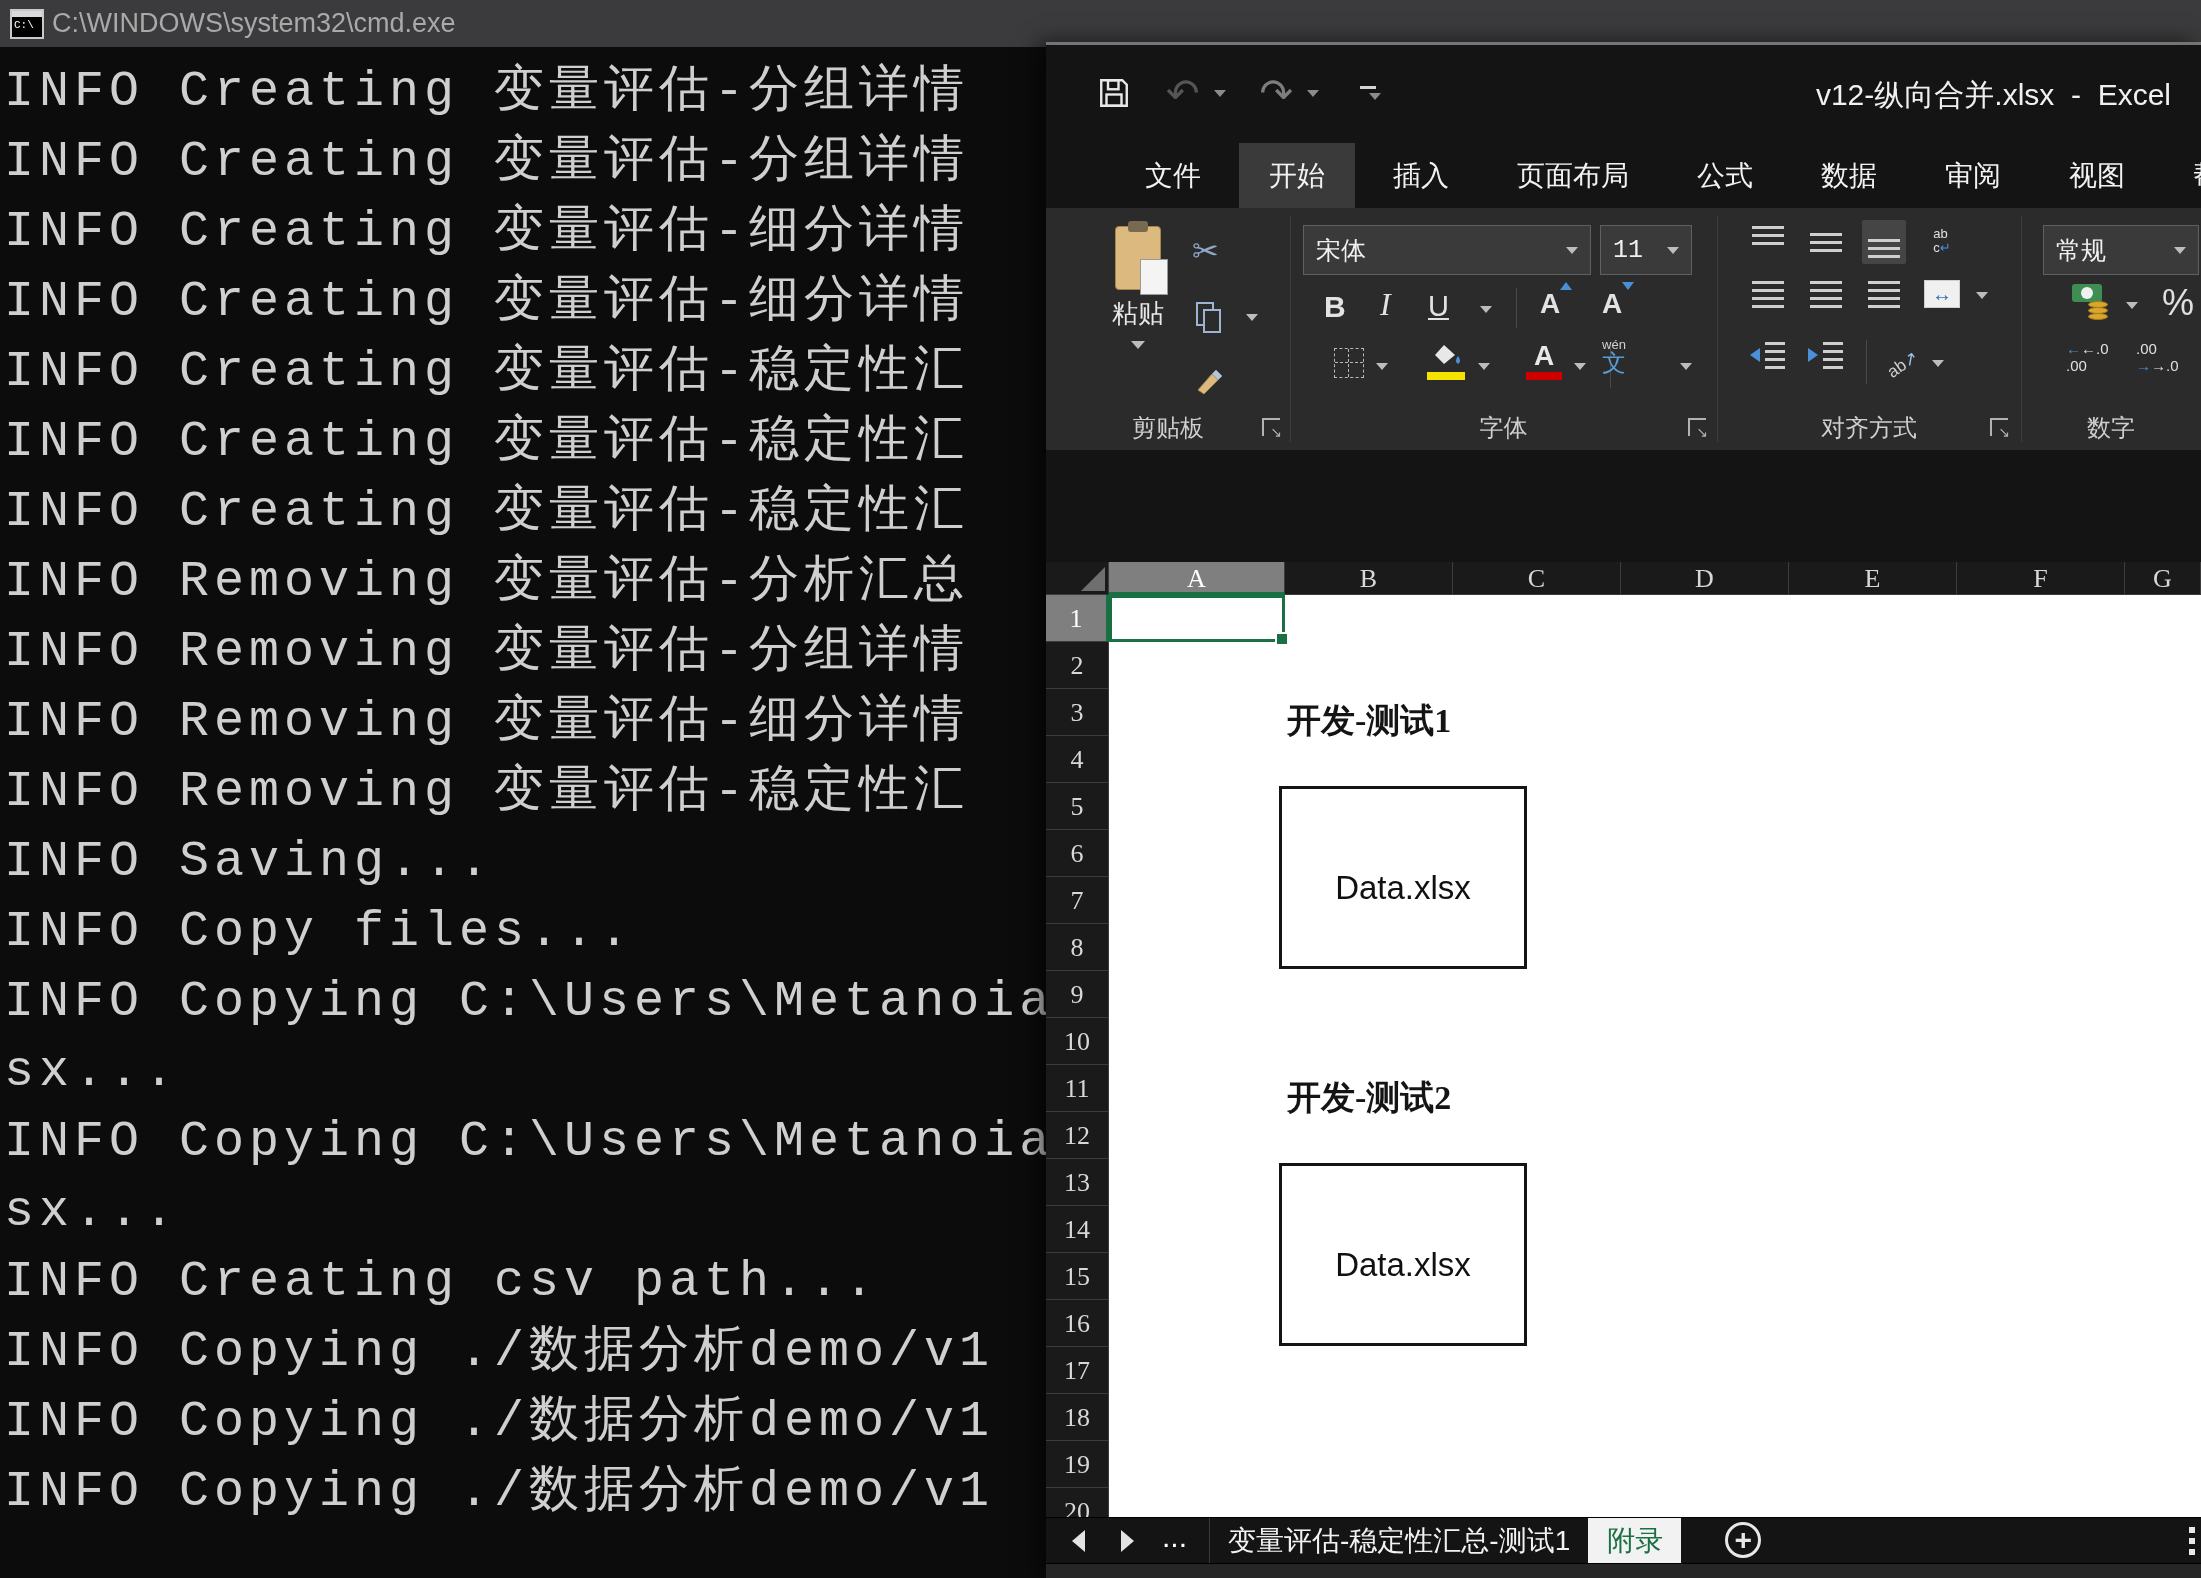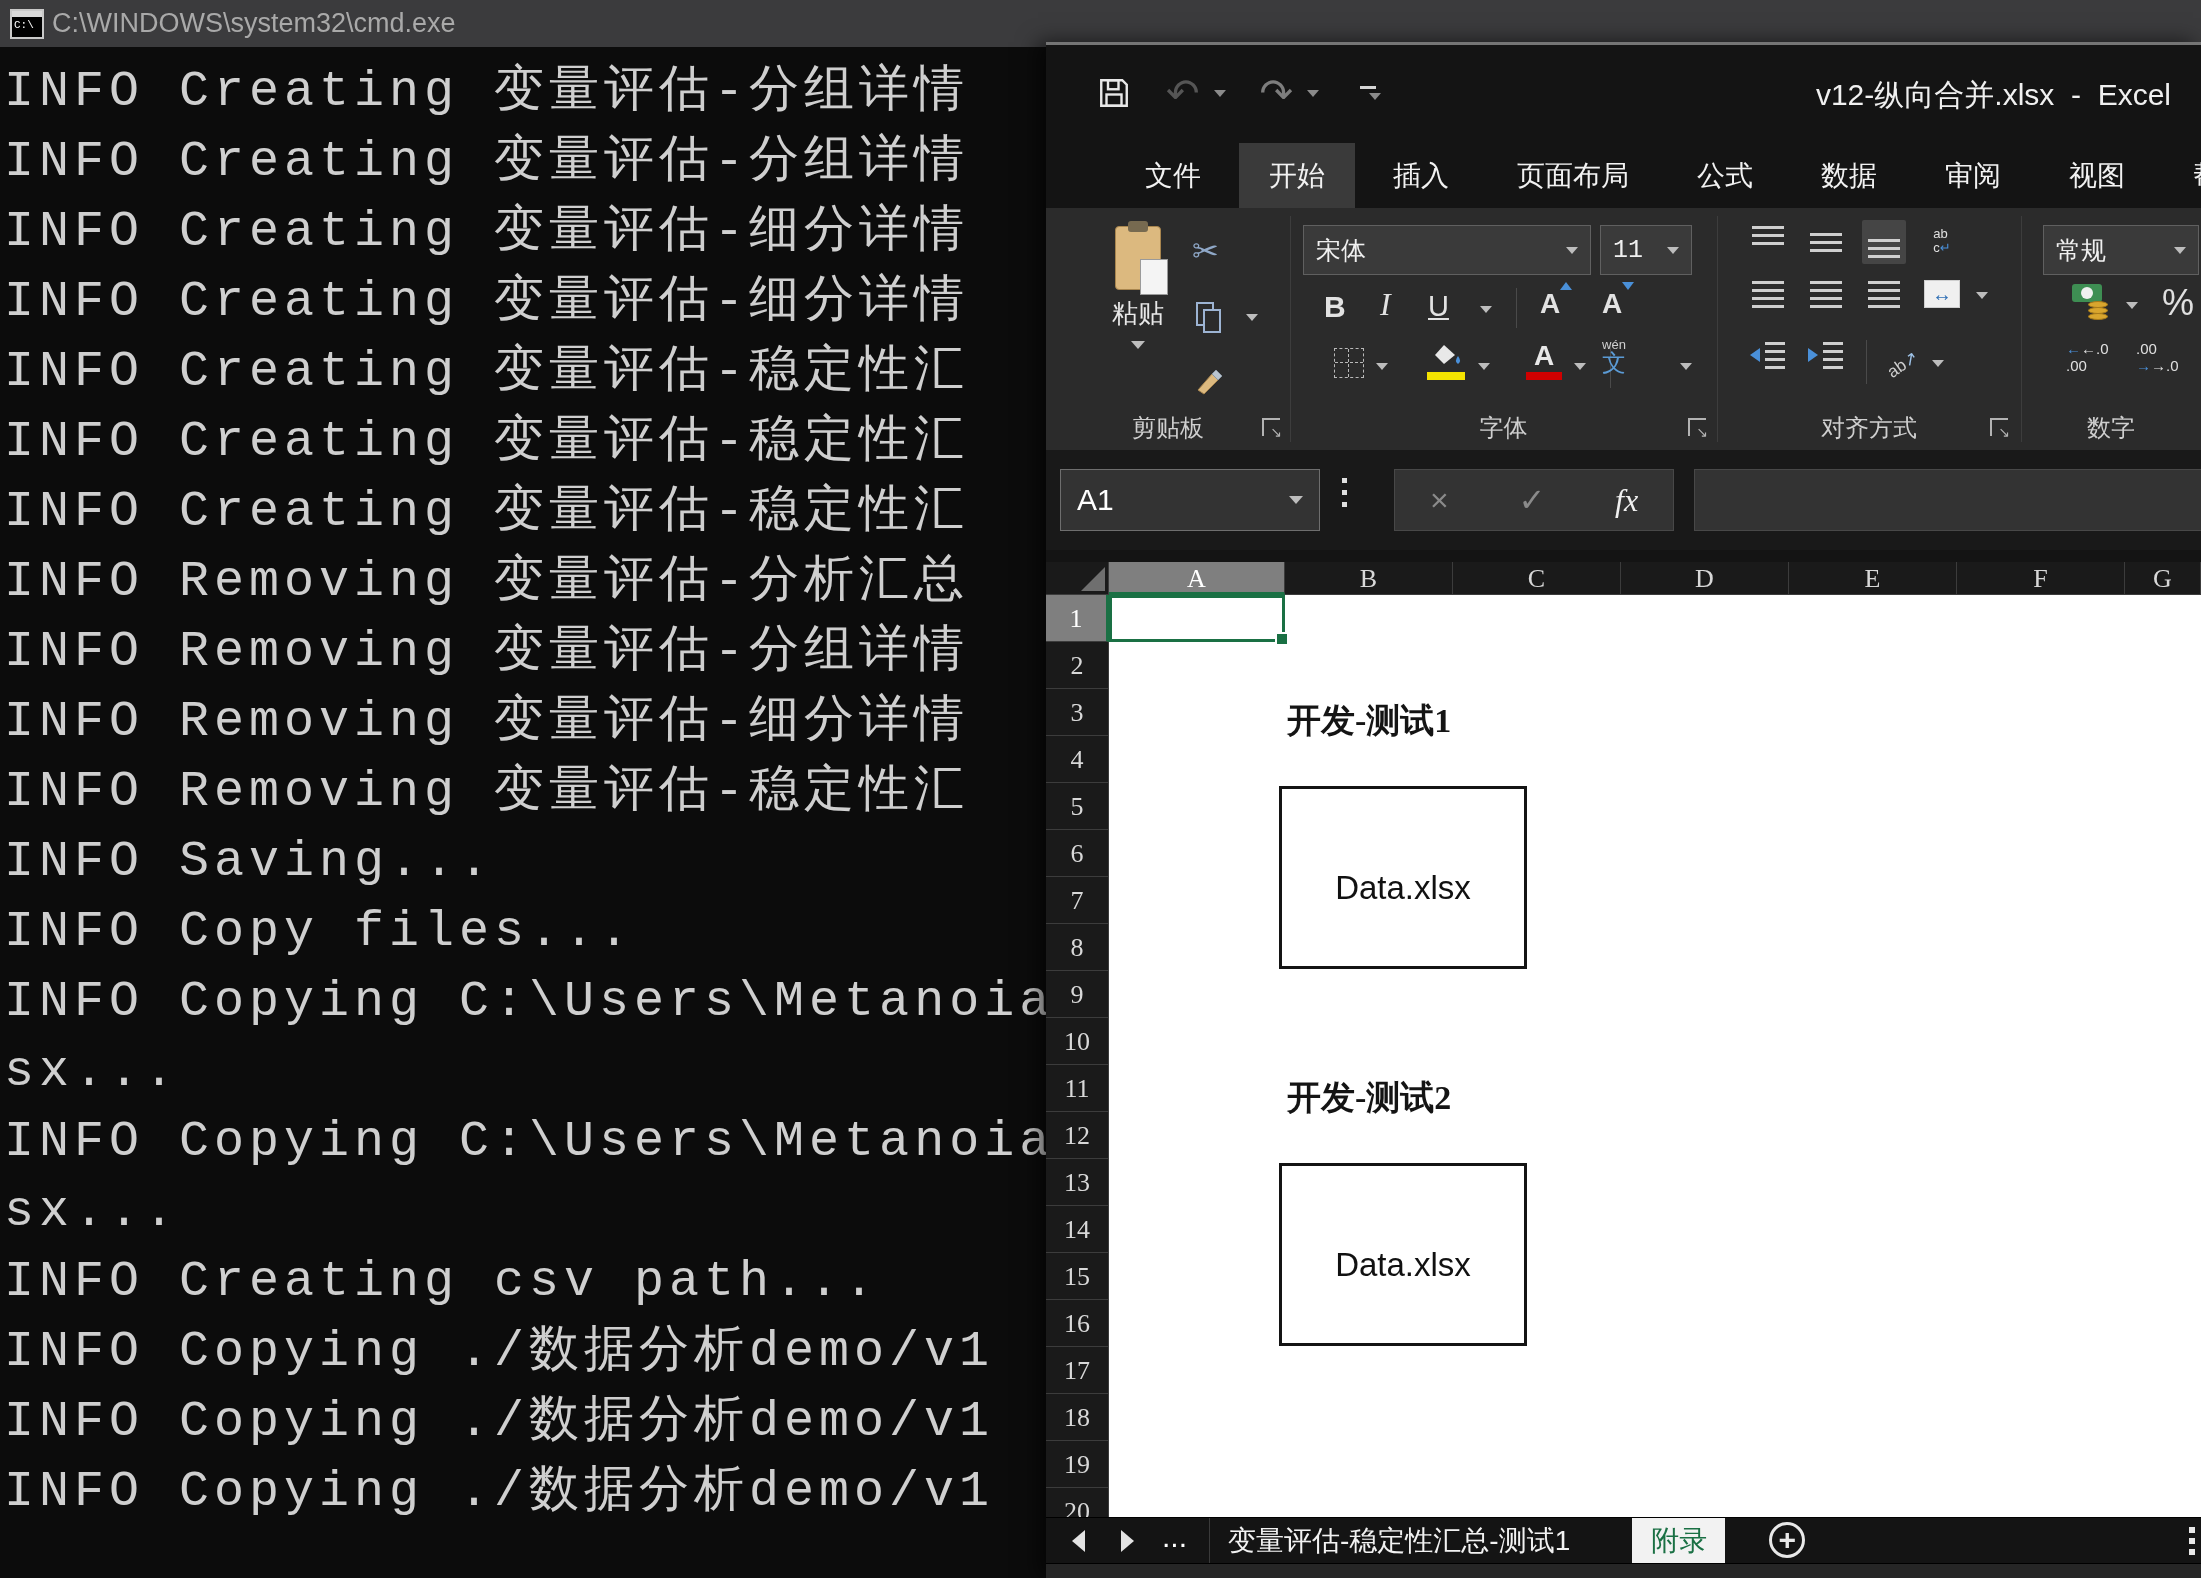--- a/index.html
+++ b/index.html
@@ -361,23 +361,6 @@
       <div class="grp-label" style="left:975px; width:180px;">数字</div>
     </div>
 
-    <div class="frow">
-      <div class="name-box">
-        <span>A1</span>
-        <span class="tri"></span>
-      </div>
-      <div class="fdots">
-          <i></i>
-          <i></i>
-          <i></i>
-        </div>
-      <div class="fxbox">
-        <span class="fx-cancel">×</span>
-        <span class="fx-enter">✓</span>
-        <span class="fx-fn">fx</span>
-      </div>
-      <div class="finput"></div>
-    </div>
 
     <div class="sheet">
       <div class="corner"></div>

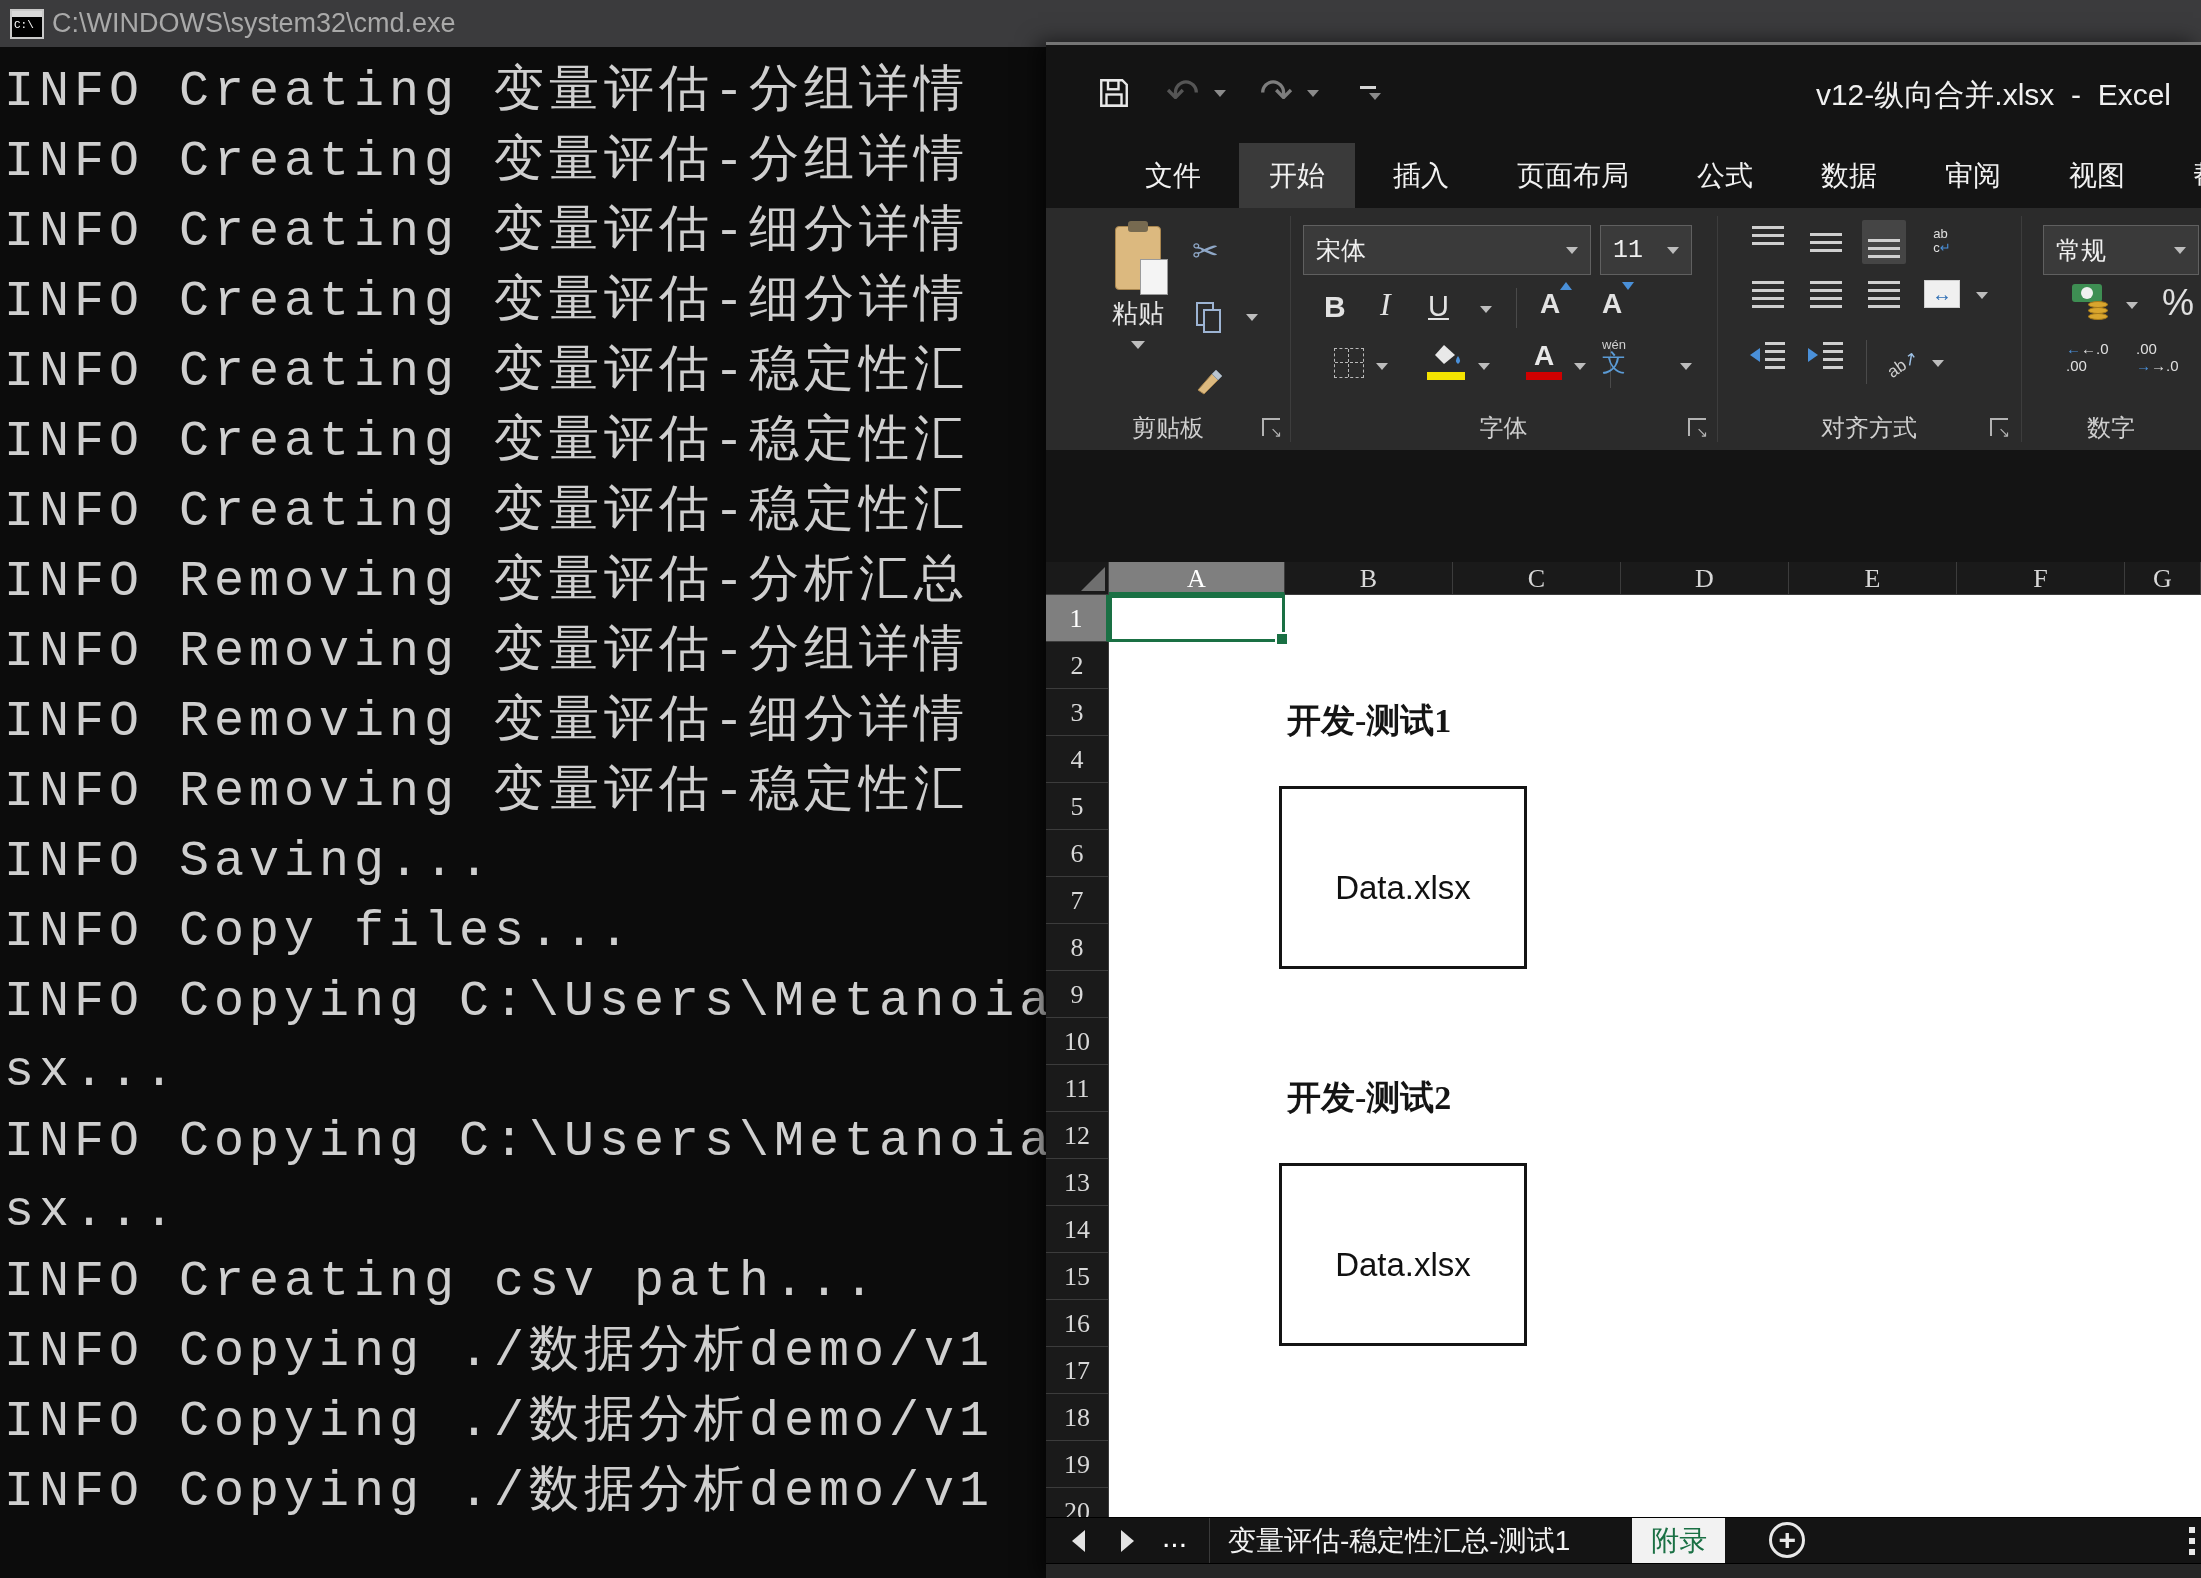--- a/index.html
+++ b/index.html
@@ -151,7 +151,7 @@
   .nav .p { width:0; height:0; border-top:11px solid transparent; border-bottom:11px solid transparent; border-right:13px solid #e3e3e3; }
   .nav .n { width:0; height:0; border-top:11px solid transparent; border-bottom:11px solid transparent; border-left:13px solid #e3e3e3; margin-left:36px; }
   .ellipsis { color:#fff; font-size:30px; line-height:38px; margin:0 22px 0 28px; }
-  .stabs { display:flex; align-items:center;gap:44px; }
+  .stabs { display:flex; align-items:center; }
   .stab { line-height:46px; padding:0 18px; font-size:28px; color:#f2f2f2; border-left:1px solid #3a3a3a; white-space:nowrap; }
   .stab.active { background:#f2f2f2; color:#1a7044; border-left:1px solid #f2f2f2; }
   .newsheet { width:36px; height:36px; border:3px solid #e8e8e8; border-radius:50%; margin:4px 0 0 44px;

